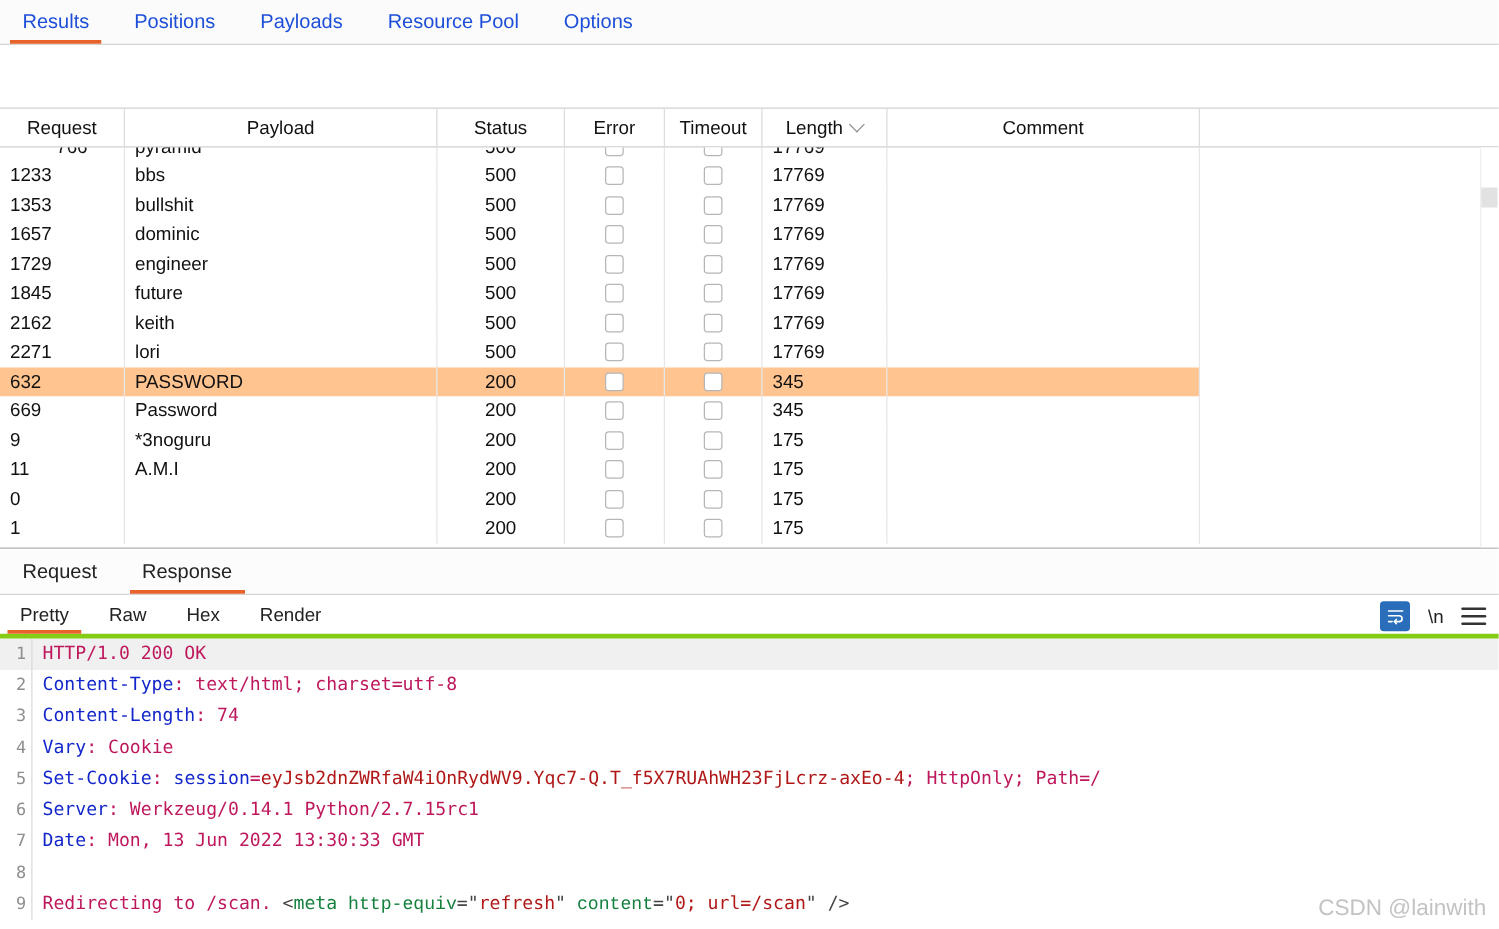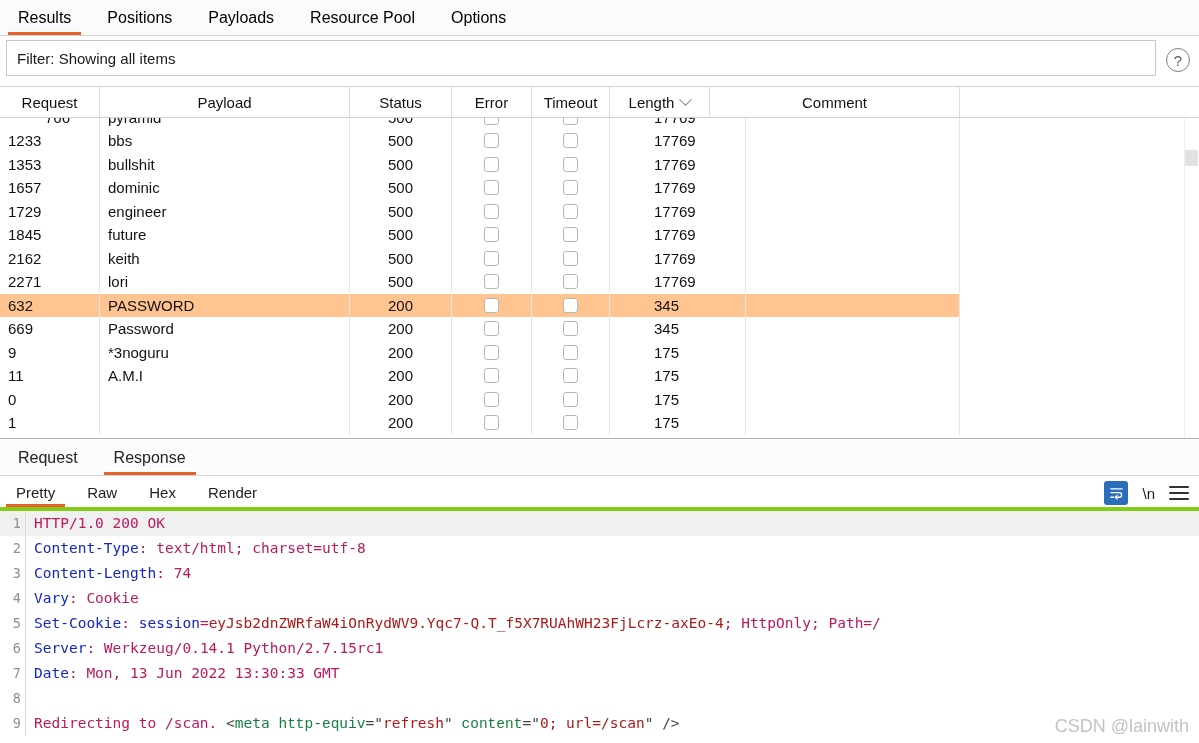--- a/index.html
+++ b/index.html
@@ -22,7 +22,7 @@
   .toptab {
     display:flex; align-items:center; justify-content:center;
     padding: 0 18px;
-    font-size:16px; color:#000000; cursor:default;
+    font-size:16px; color:#1d4ed8; cursor:default;
     position:relative;
     white-space:nowrap;
   }

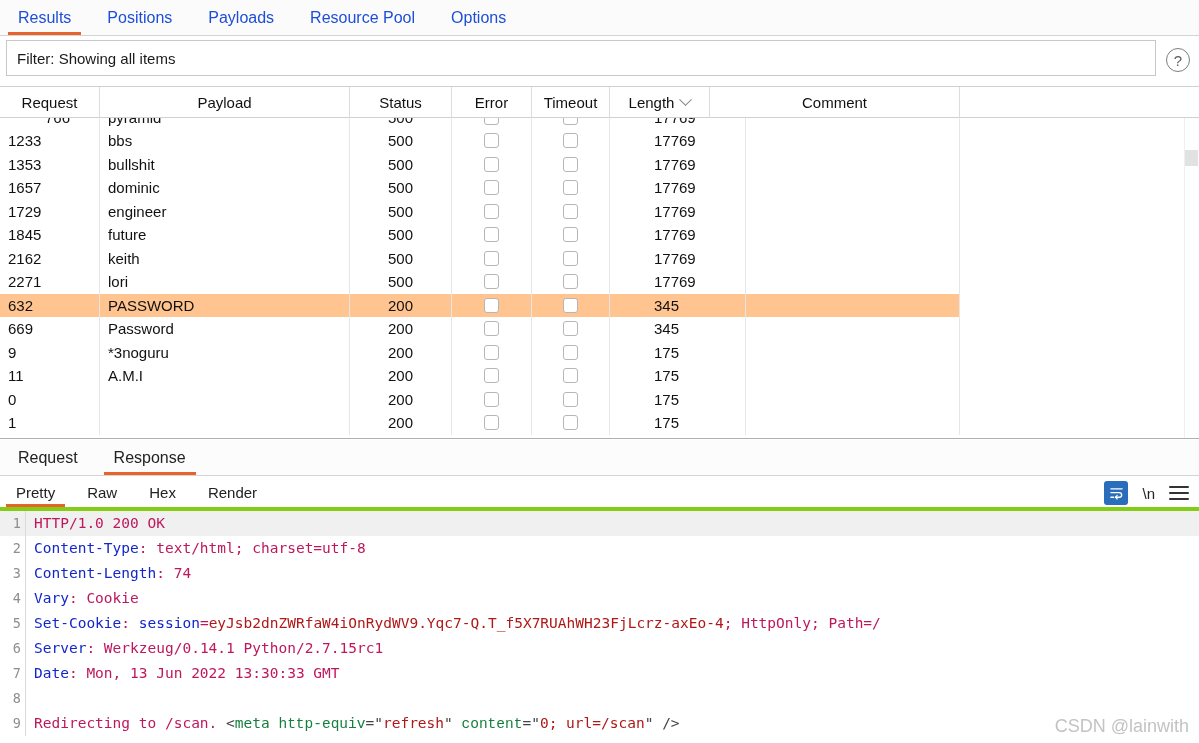--- a/index.html
+++ b/index.html
@@ -202,14 +202,6 @@
       </div>
     </div>
 
-  <div class="filterrow">
-    <div class="filterbox">
-      <span>Filter: Showing all items</span>
-    </div>
-    <div class="helpicon">
-      <span>?</span>
-    </div>
-  </div>
 
   <div class="tablewrap">
     <div class="thead" id="thead">

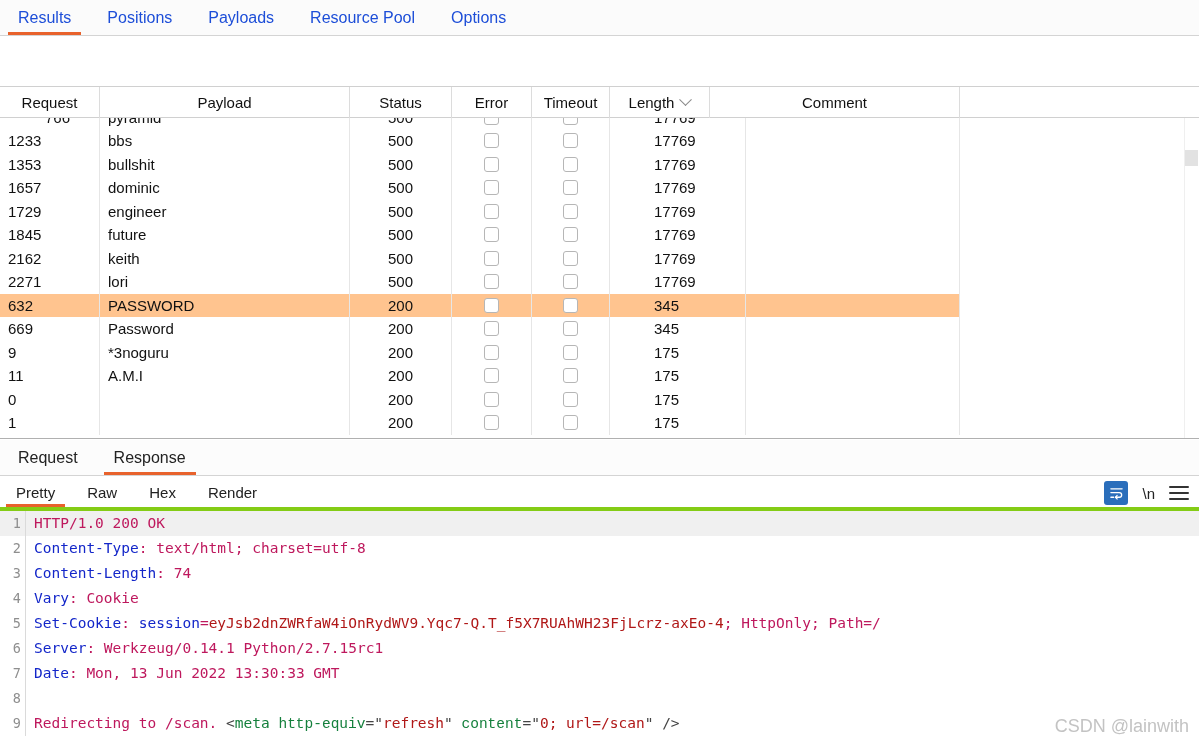--- a/index.html
+++ b/index.html
@@ -96,7 +96,7 @@
   .cell.c-sta   { left:350px; width:102px; justify-content:center; }
   .cell.c-err   { left:452px; width:80px;  justify-content:center; }
   .cell.c-tmo   { left:532px; width:78px;  justify-content:center; }
-  .cell.c-len   { left:610px; width:100px;margin-left:36px; }
+  .cell.c-len   { left:610px; width:100px; }
   .cell.c-com   { left:710px; width:250px; }
   .chk {
     width:15px; height:15px; border:1px solid #b6b6b6; border-radius:3px;

